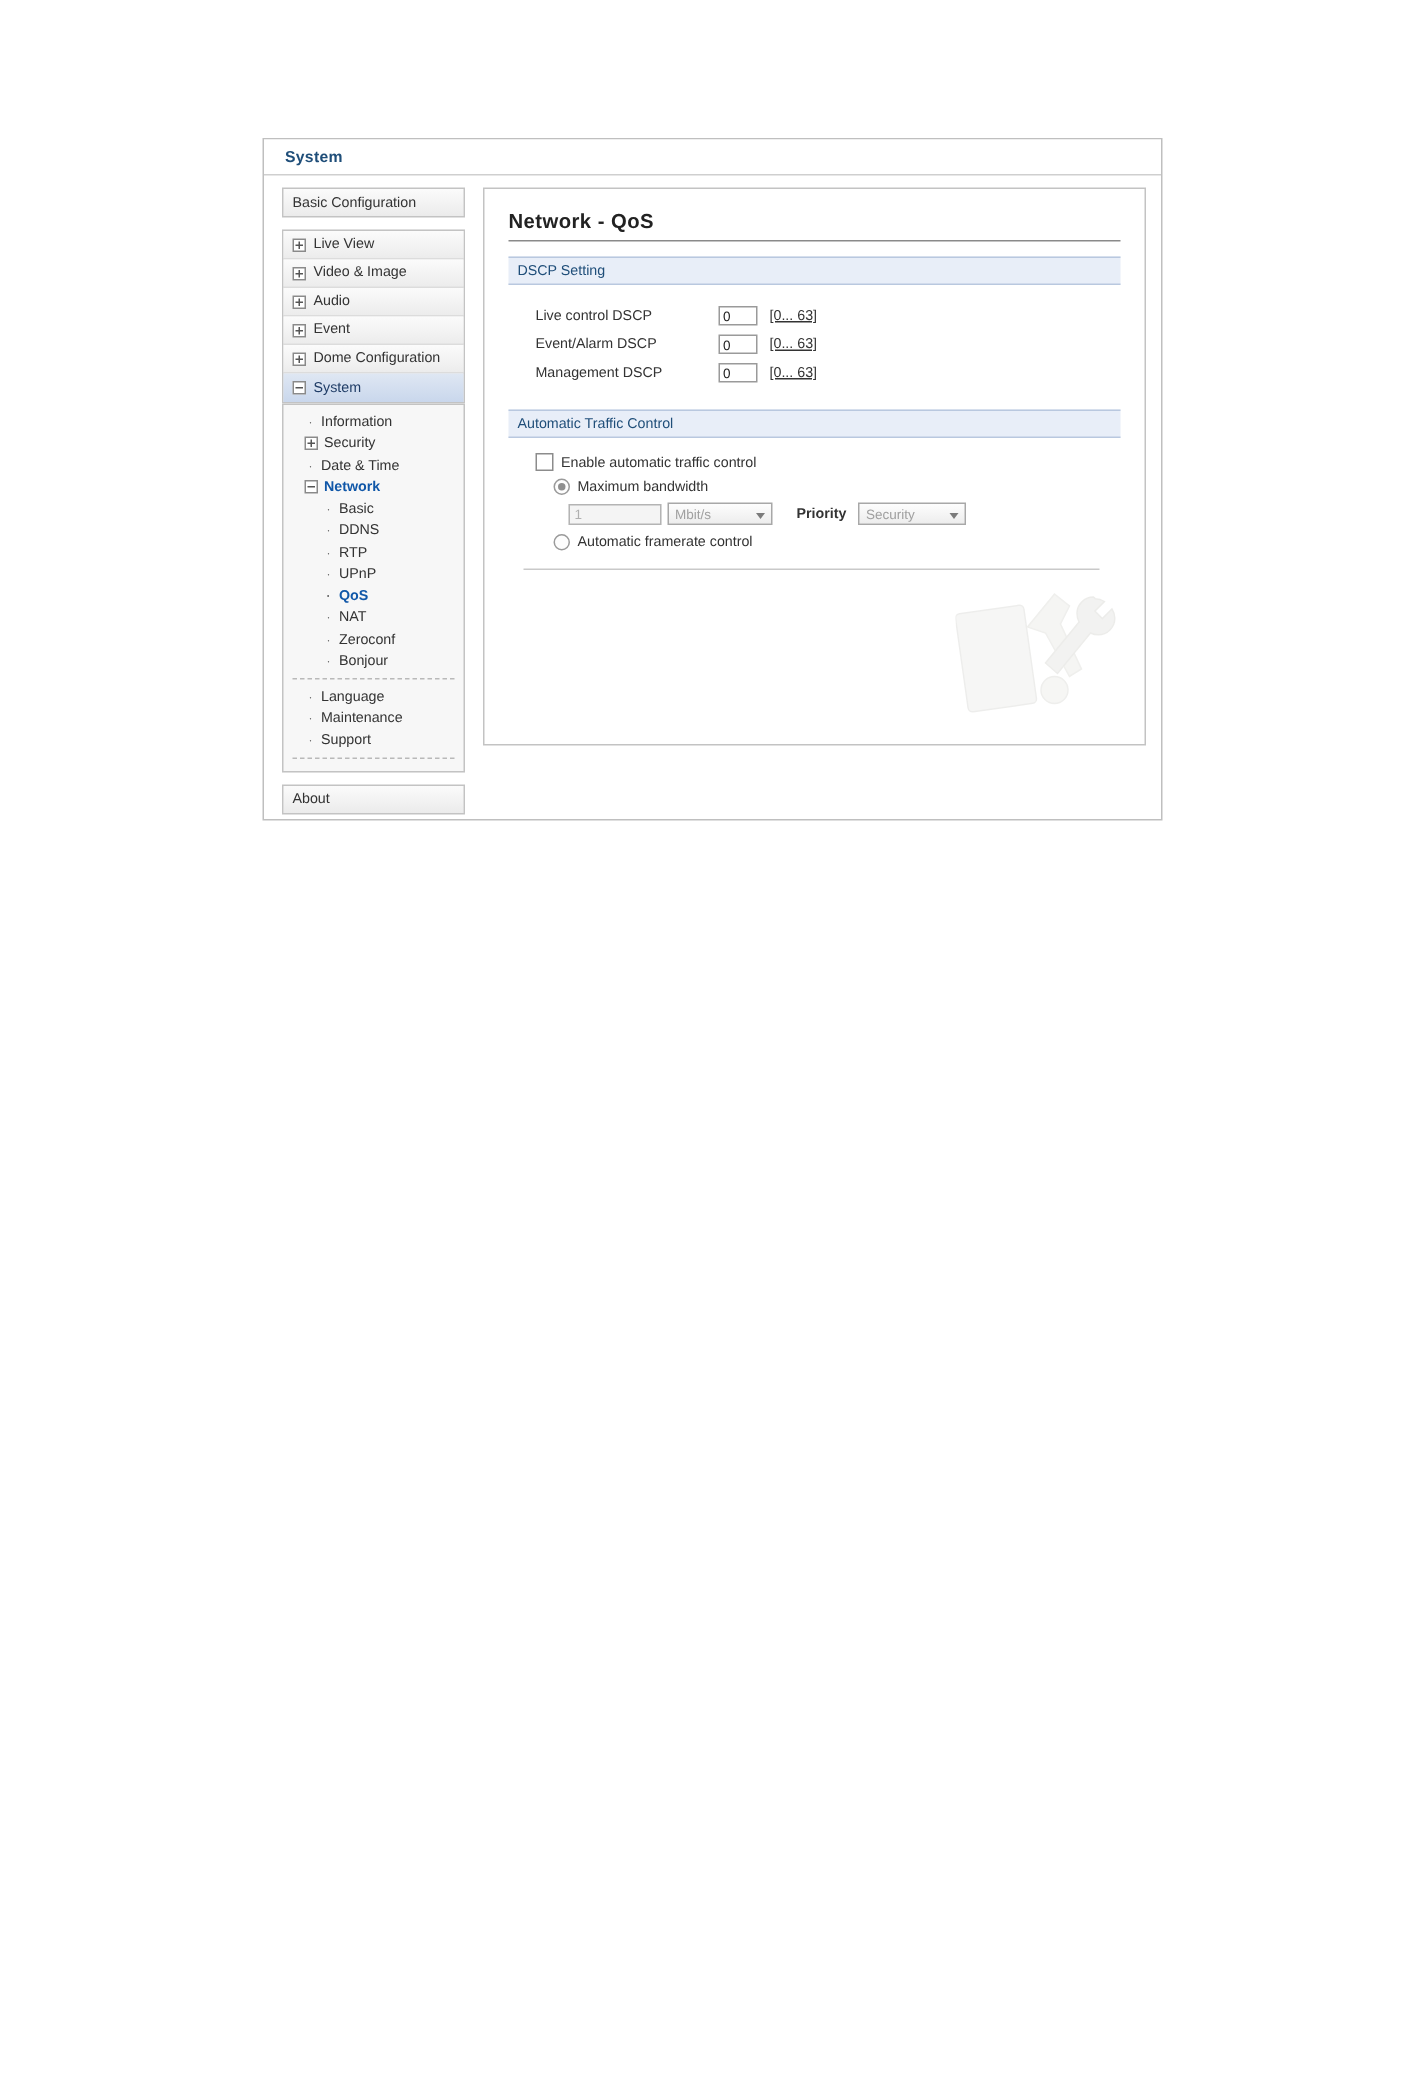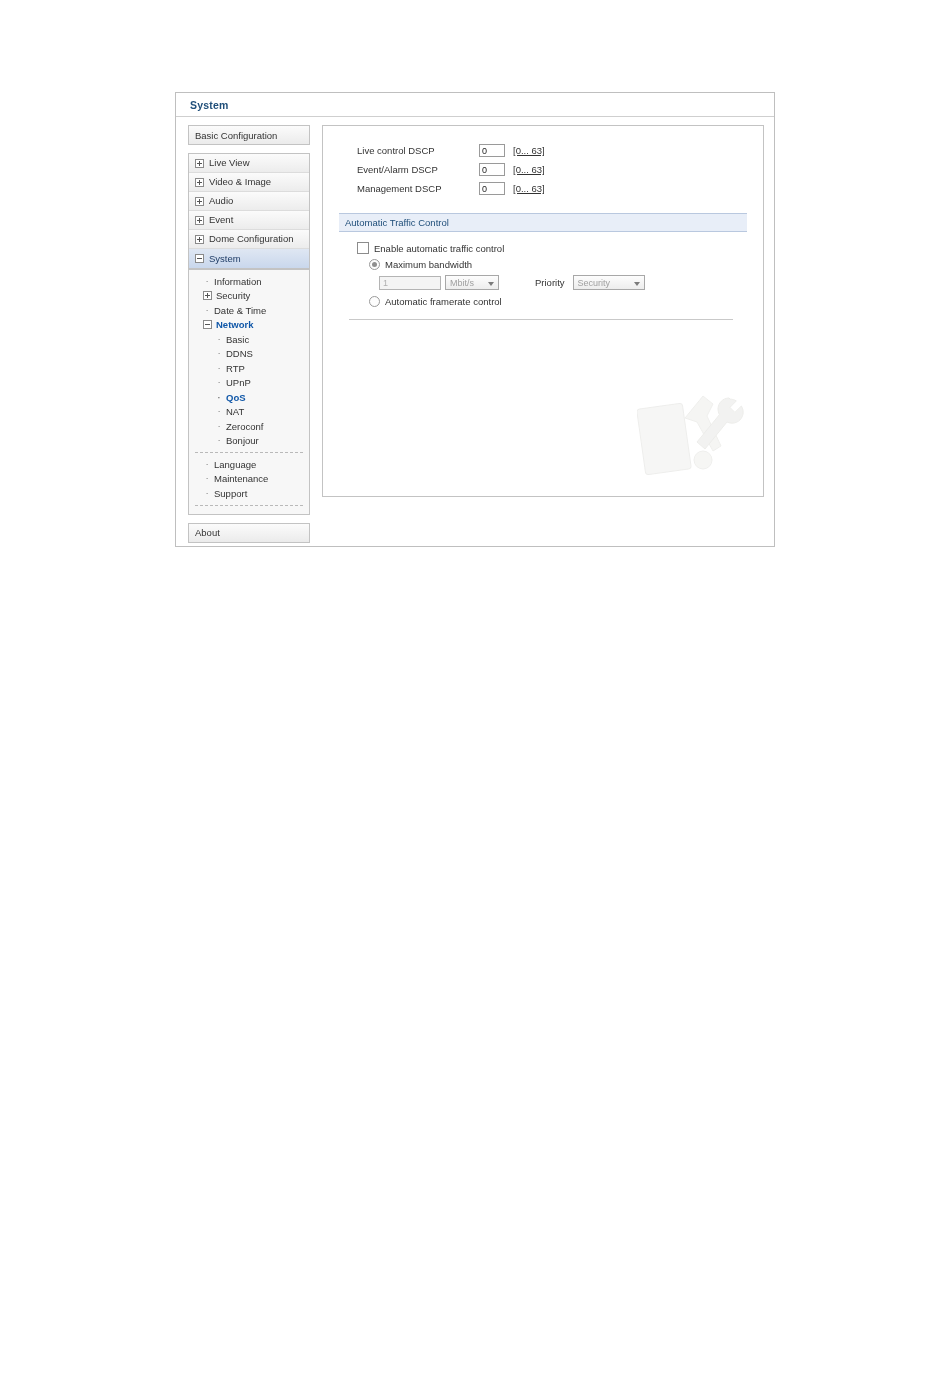--- a/index.html
+++ b/index.html
@@ -489,6 +489,11 @@
 
         <div class="content-inner">
 
+          <div class="page-title">
+            <span>Network</span>
+            <span>-</span>
+            <span class="sub">QoS</span>
+          </div>
 
 
           <div class="spacer10" style="height:4px;"></div>

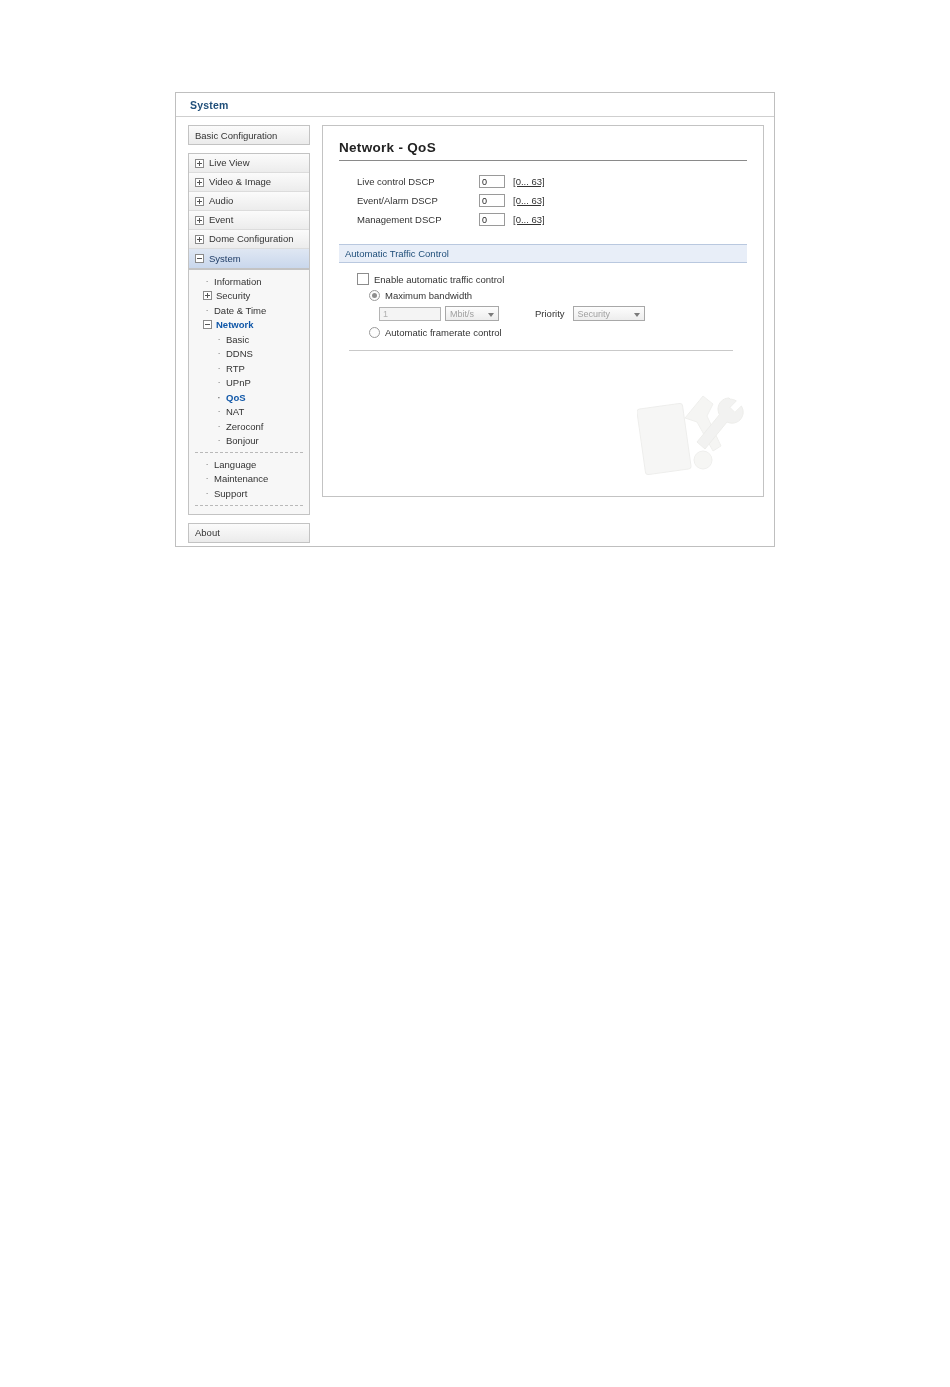--- a/index.html
+++ b/index.html
@@ -495,6 +495,7 @@
             <span class="sub">QoS</span>
           </div>
 
+          <div class="section-bar">DSCP Setting</div>
 
           <div class="spacer10" style="height:4px;"></div>
 

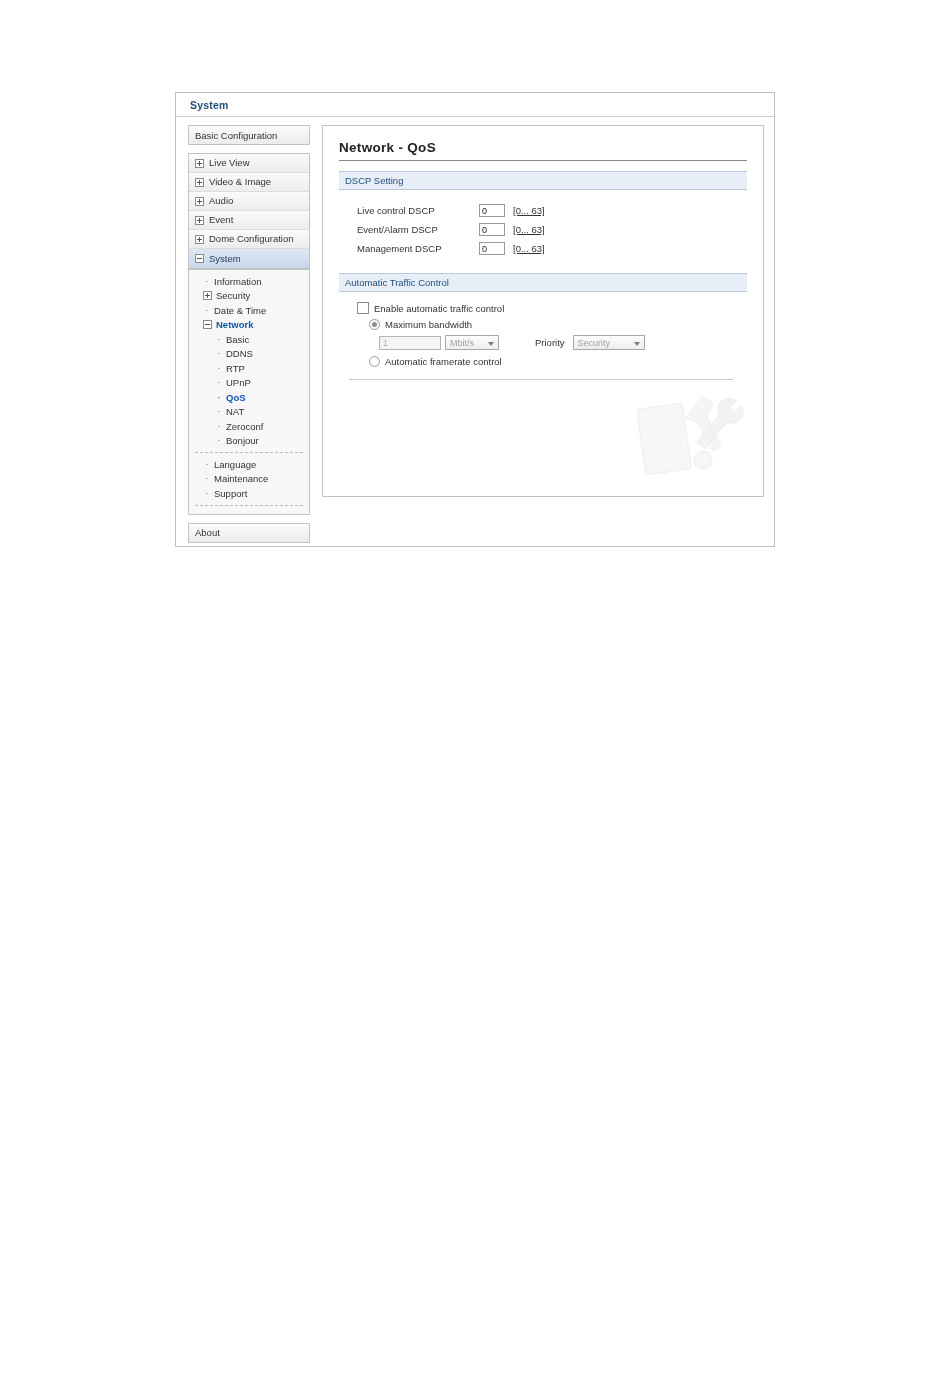--- a/index.html
+++ b/index.html
@@ -533,7 +533,7 @@
 
           <div class="chk-row indent2" style="margin-bottom:6px;">
             <input class="inp-disabled" type="text" disabled="" value="1" style="">
-            <span class="sel" style="width:54px;margin-left:4px;">
+            <span class="sel" style="width:70px;margin-left:4px;">
               <span>Mbit/s</span>
             </span>
             <span style="margin-left:36px;color:#333;">Priority</span>

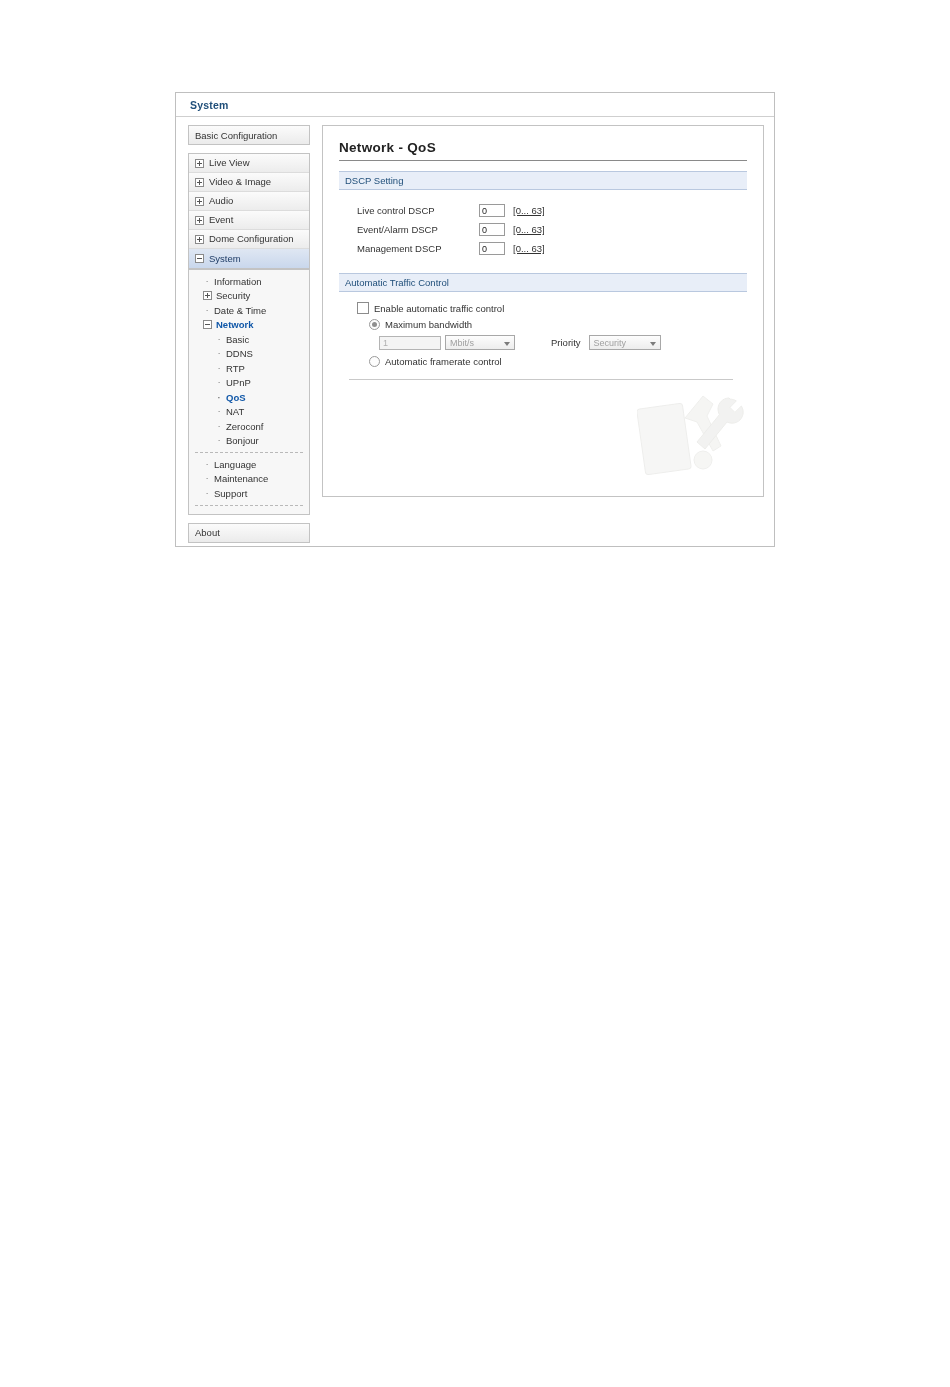--- a/index.html
+++ b/index.html
@@ -536,7 +536,7 @@
             <span class="sel" style="width:70px;margin-left:4px;">
               <span>Mbit/s</span>
             </span>
-            <span style="margin-left:36px;color:#333;">Priority</span>
+            <span style="margin-left:16px;color:#333;font-weight:bold;">Priority</span>
             <span class="sel" style="width:72px;margin-left:8px;">
               <span>Security</span>
             </span>

